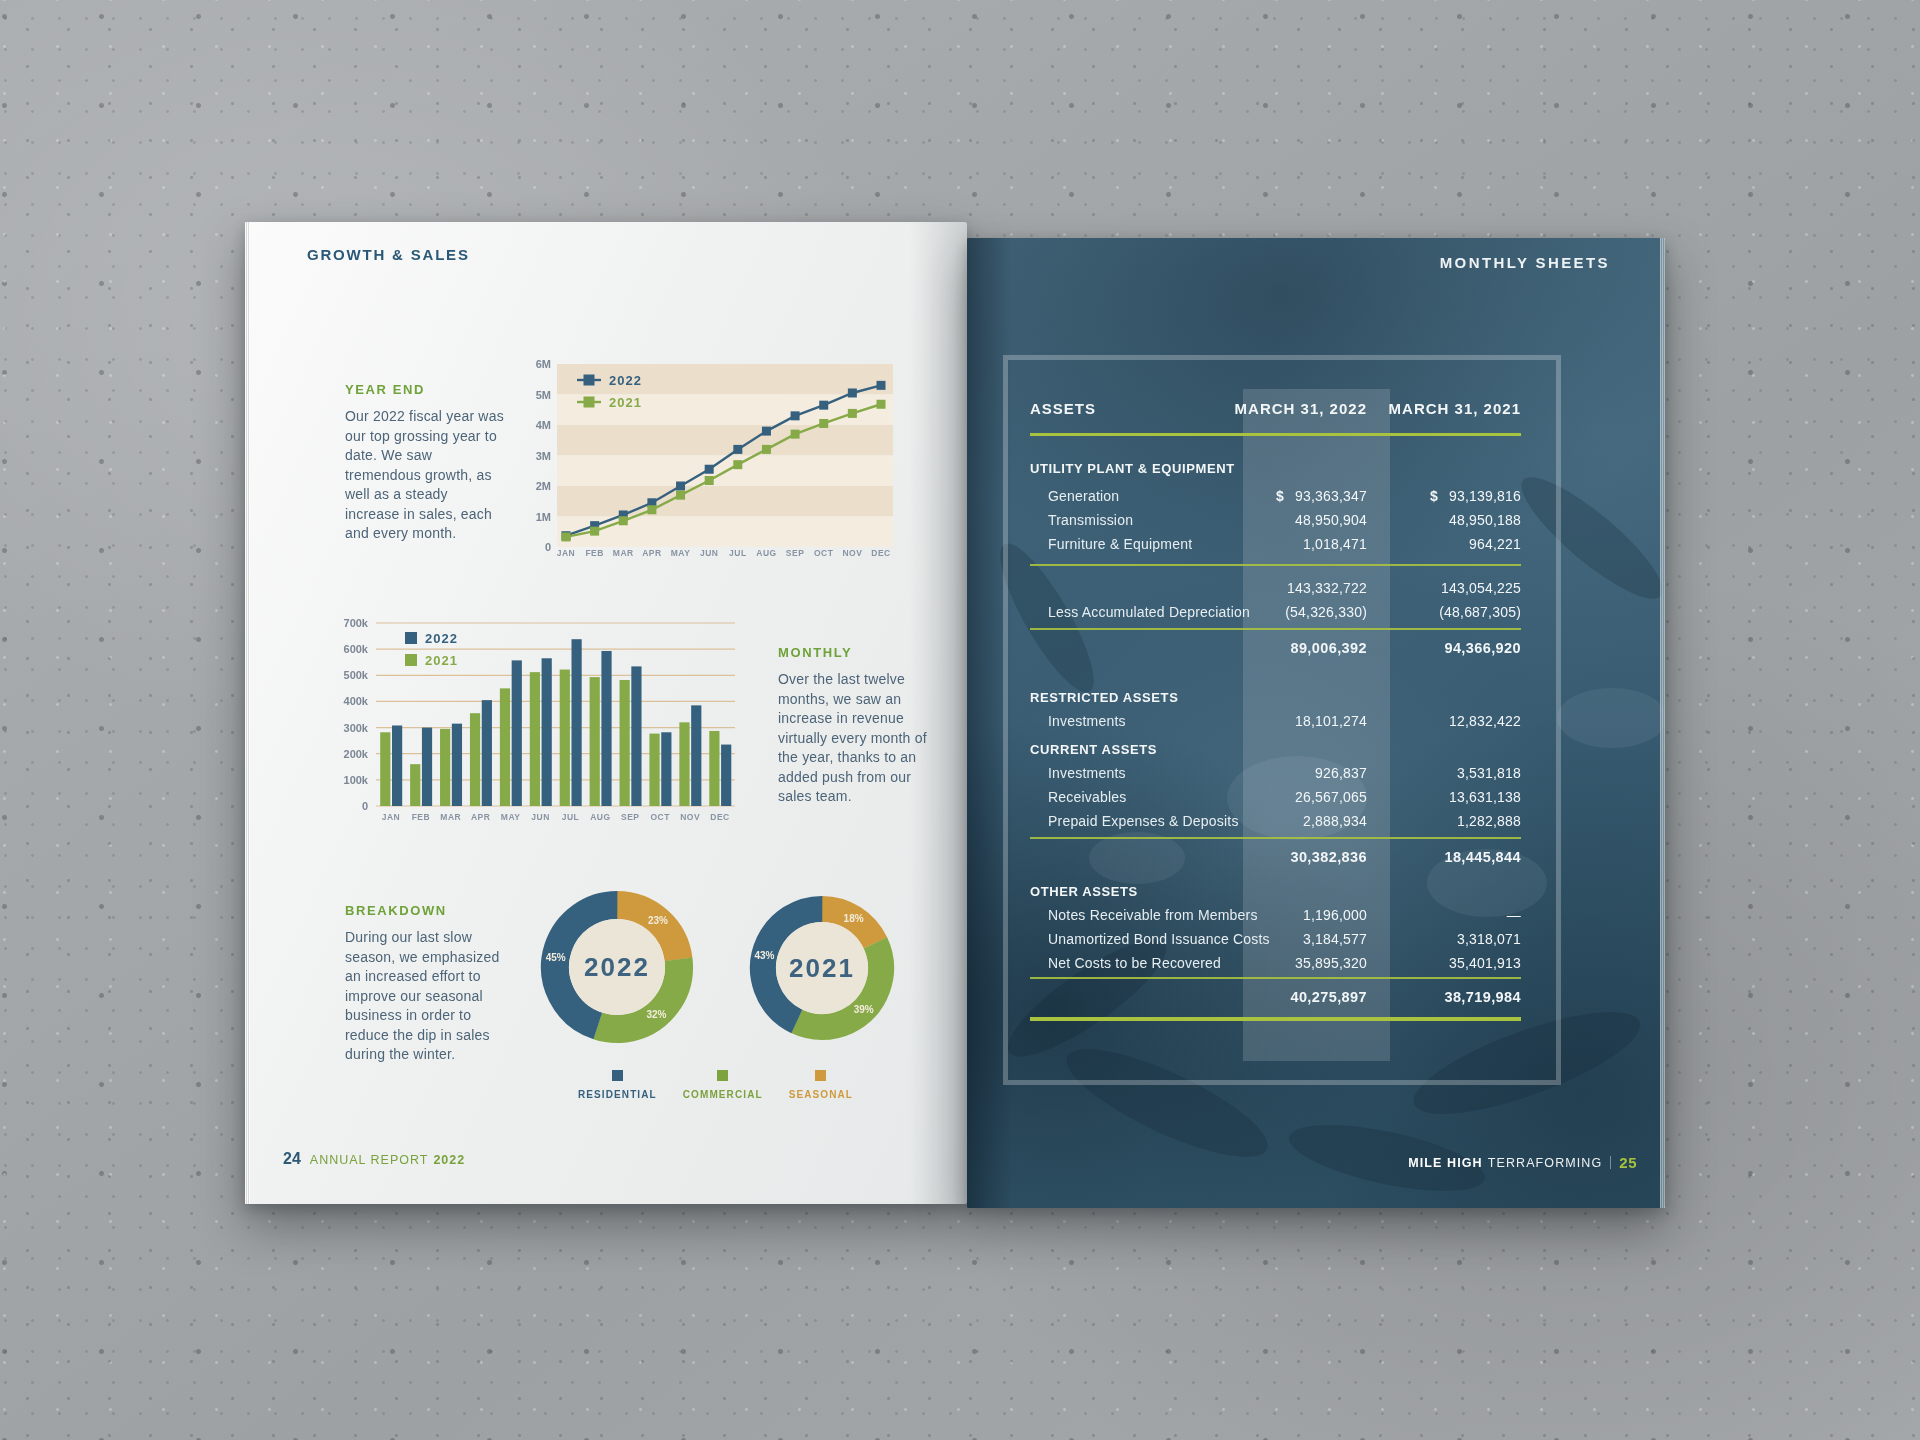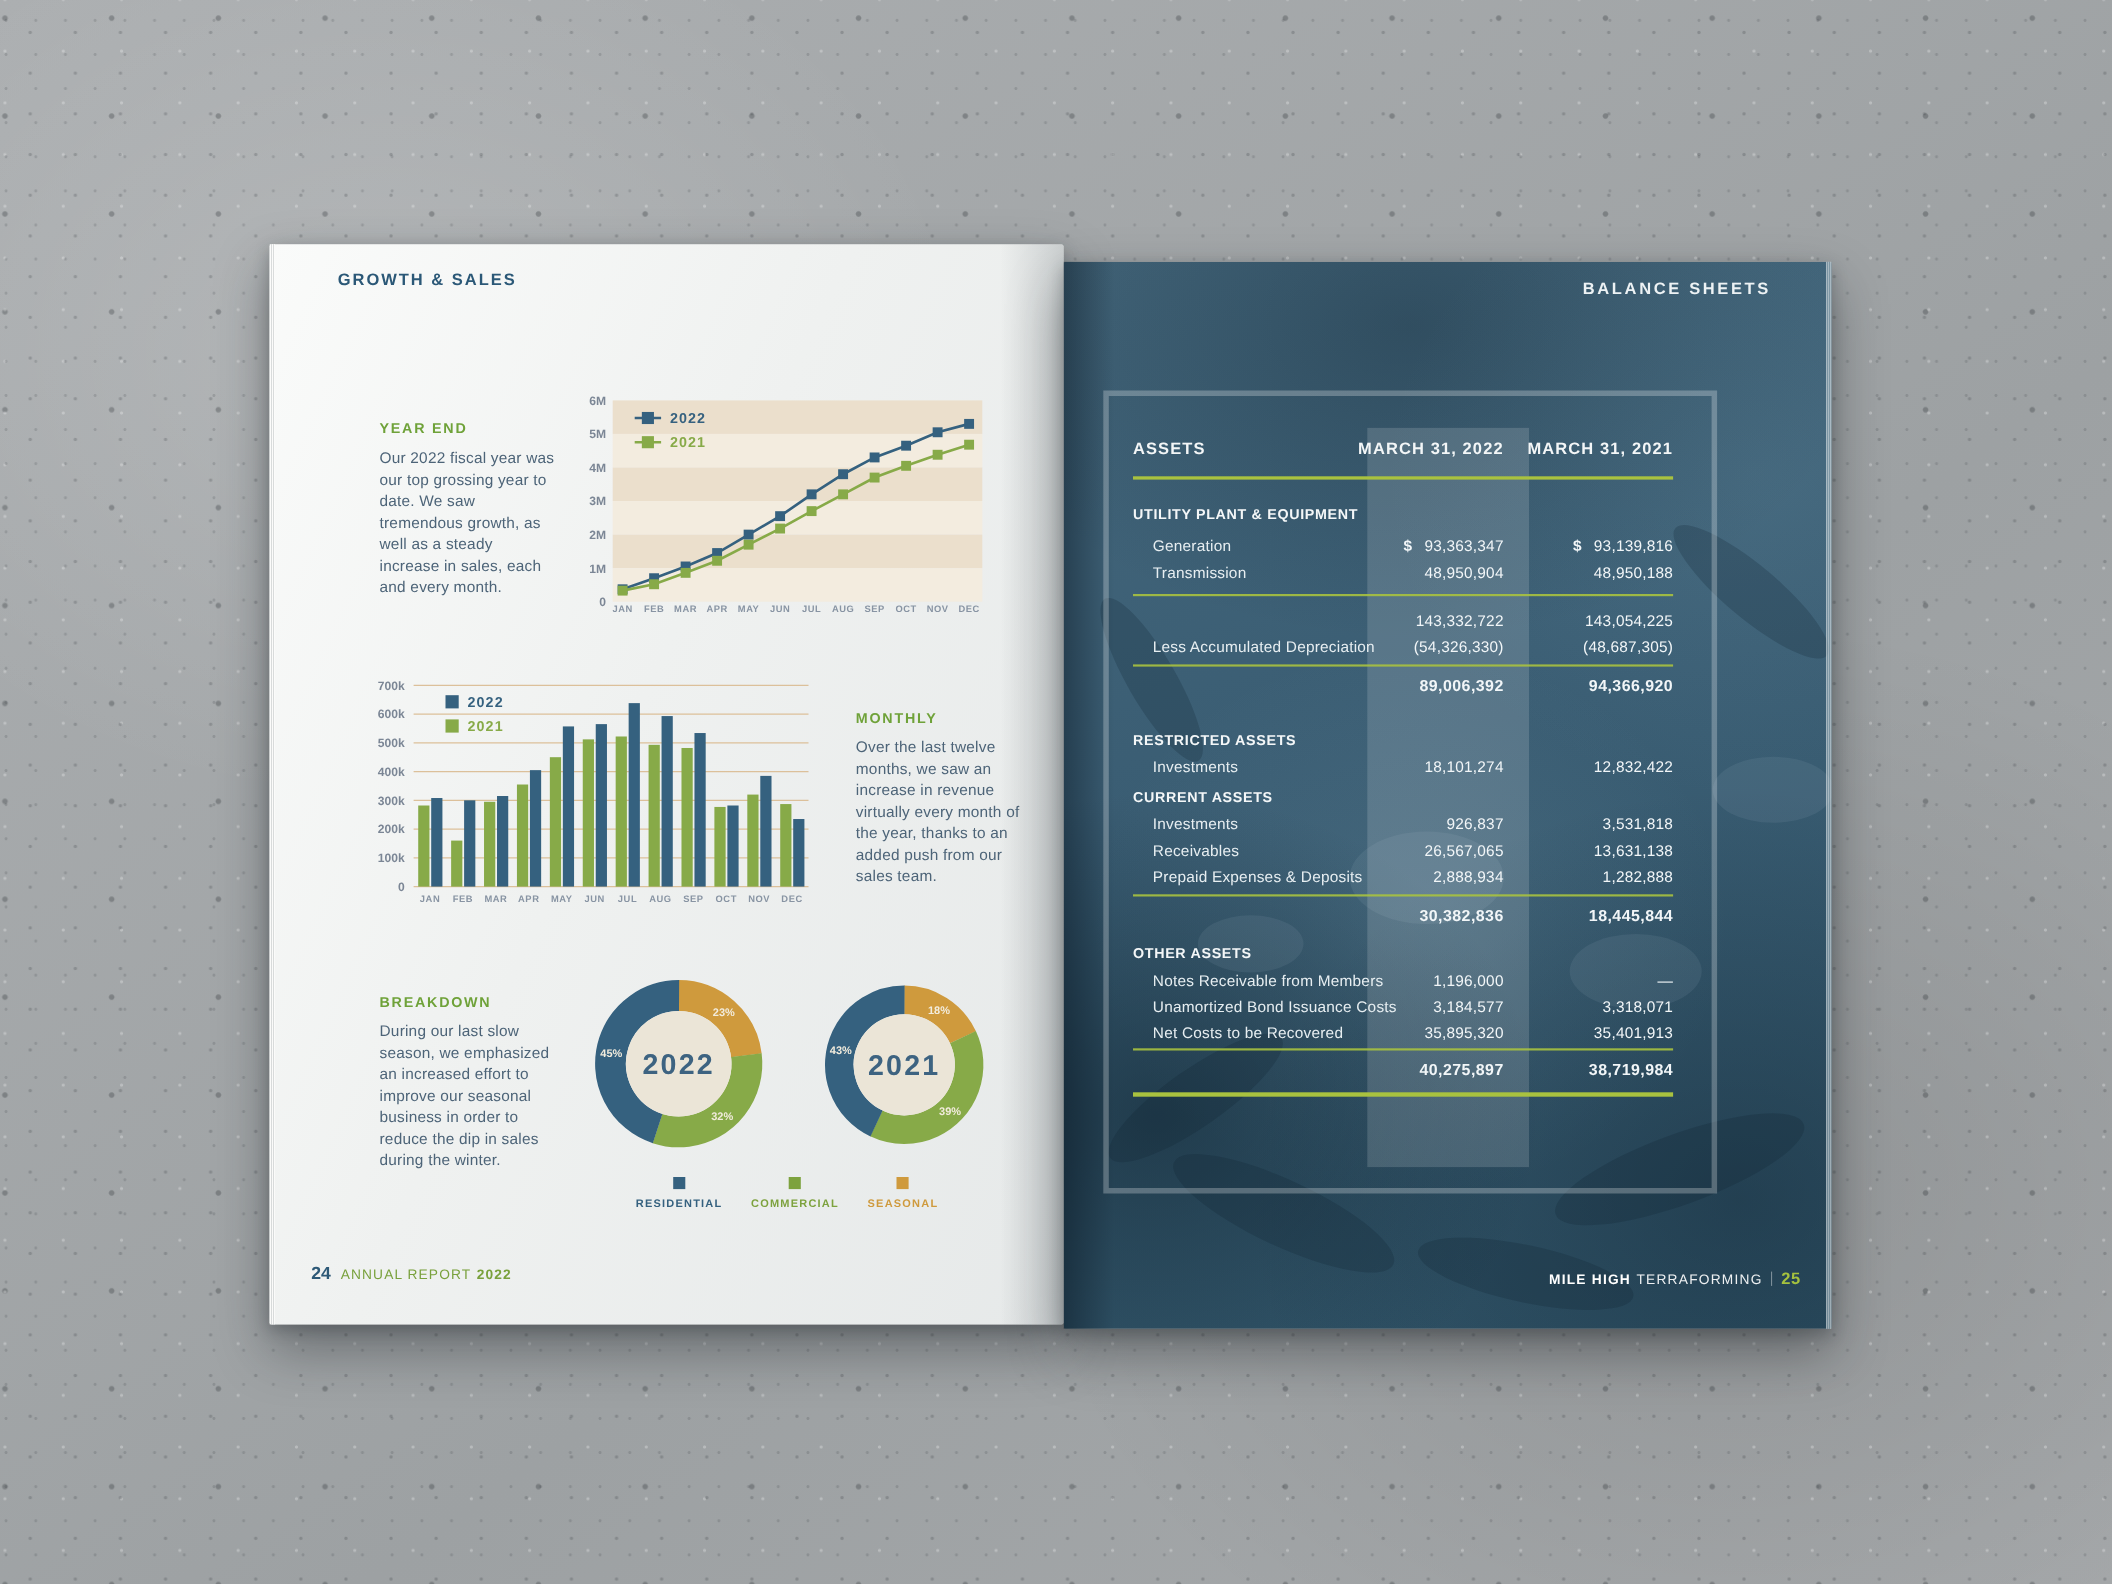--- a/index.html
+++ b/index.html
@@ -307,7 +307,7 @@
         </g>
       </svg>
 
-      <h1 class="bs-header">BALANCE SHEETS</h1>
+      <h1 class="bs-header">MONTHLY SHEETS</h1>
 
       <div class="t-frame"></div>
       <div class="t-band"></div>

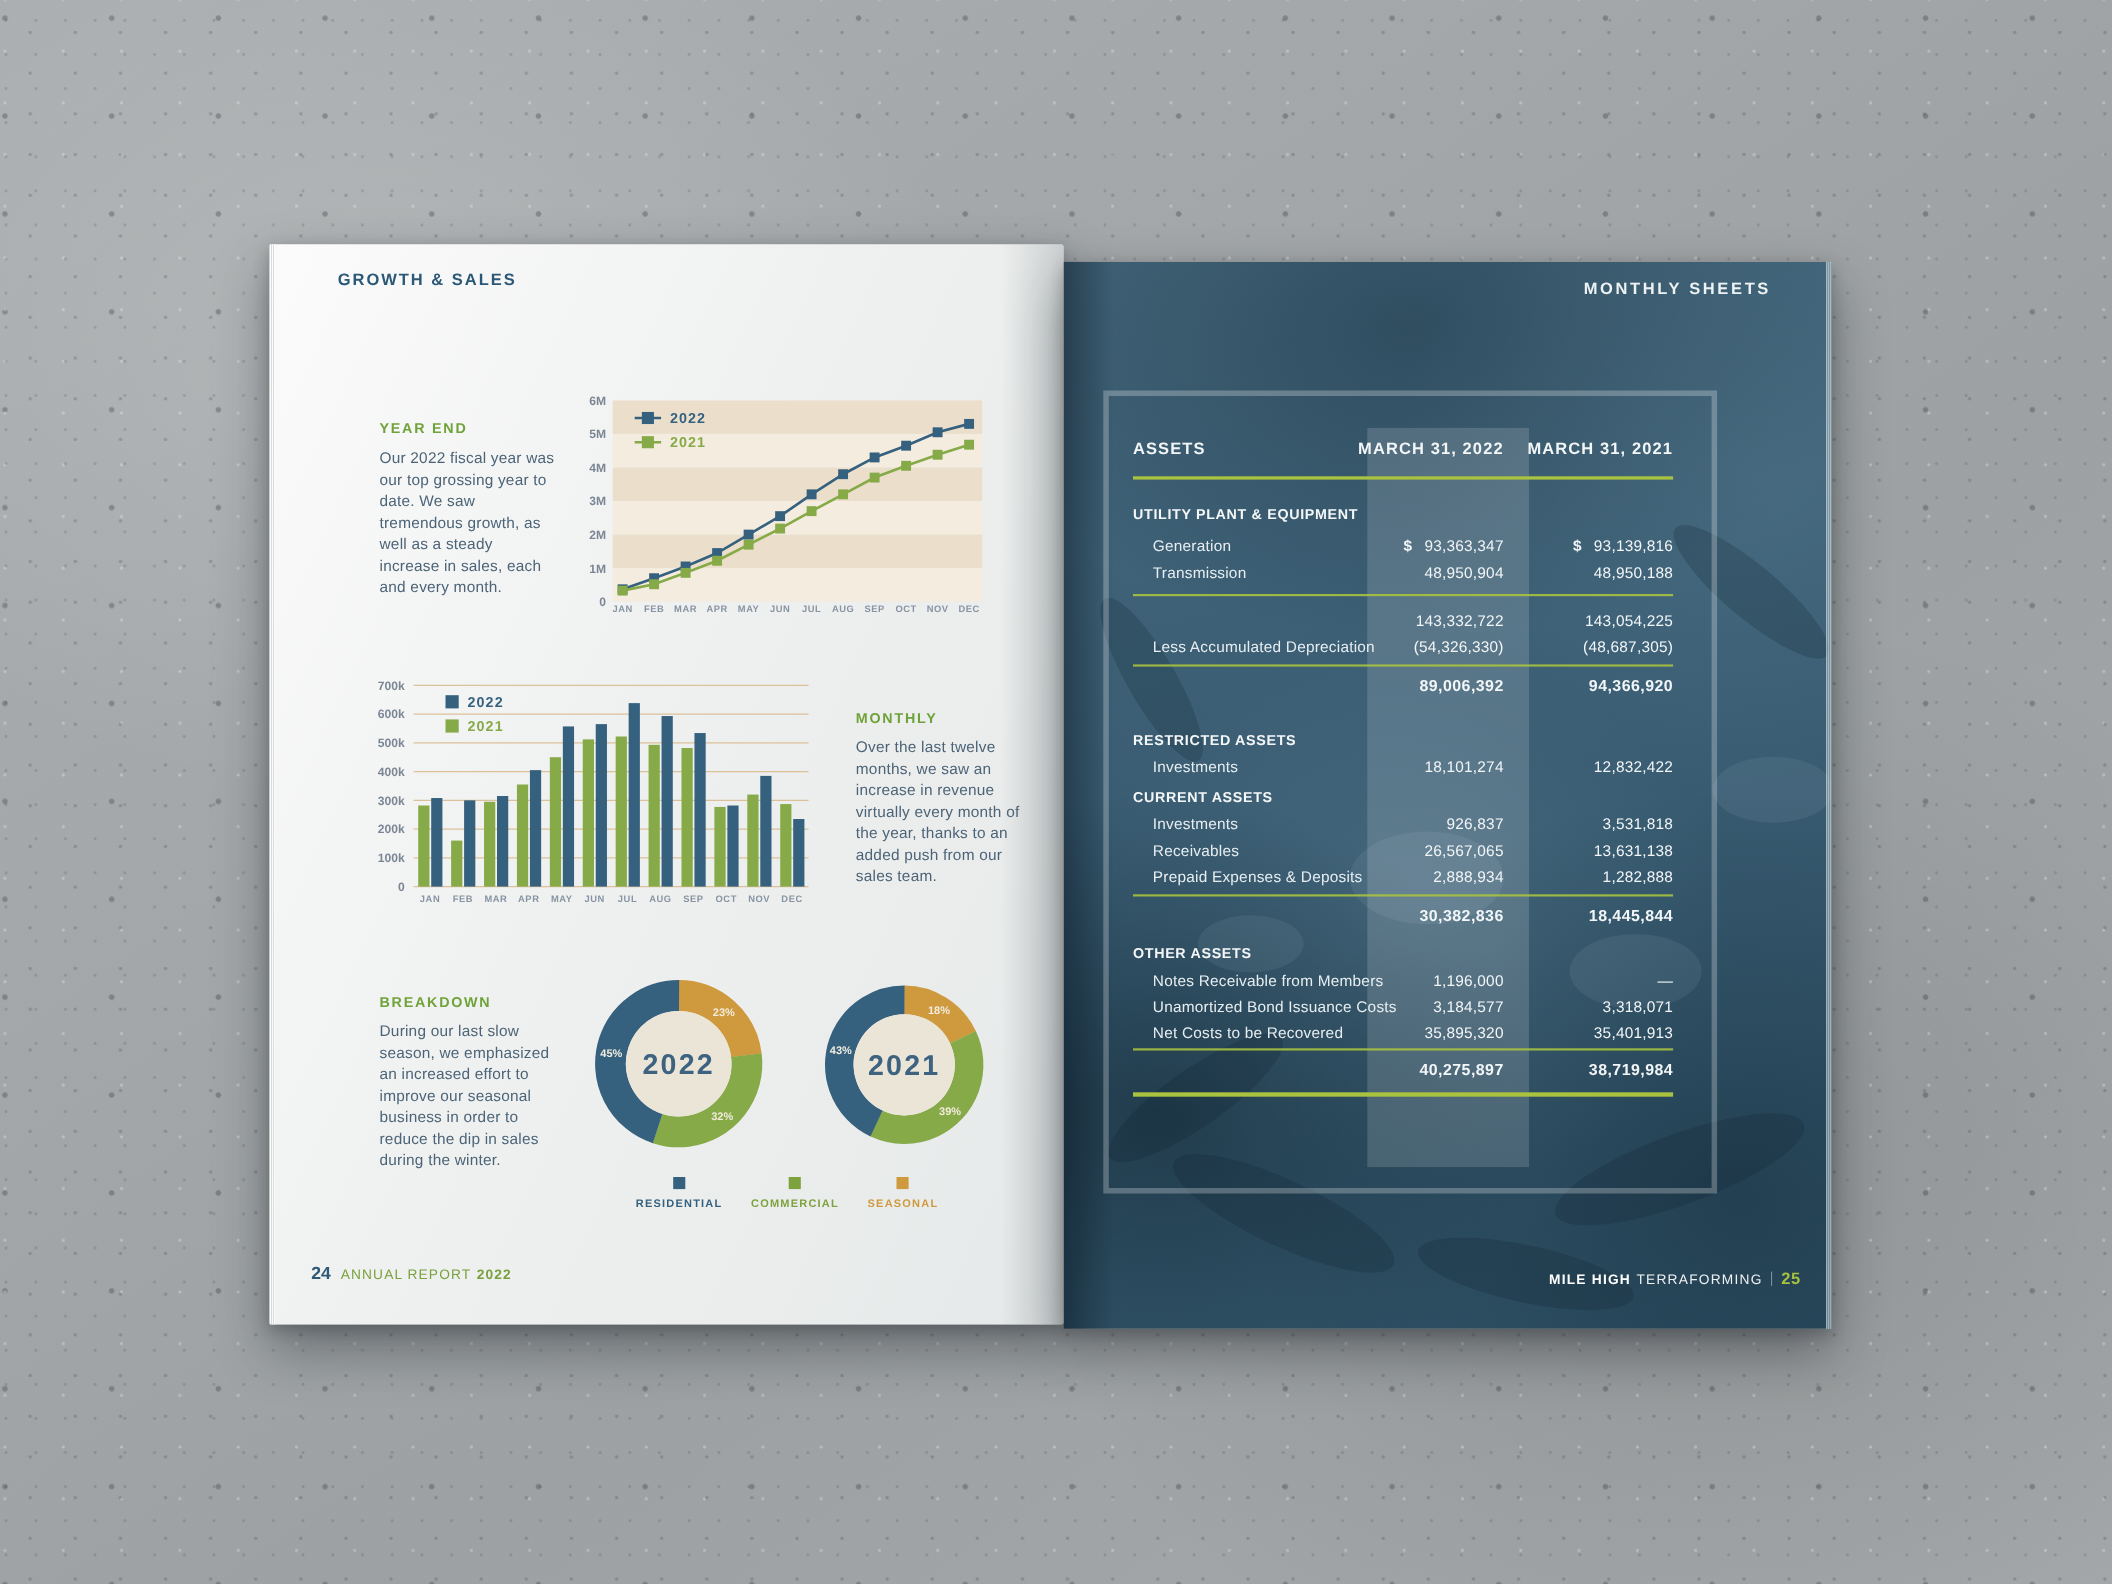--- a/index.html
+++ b/index.html
@@ -323,6 +323,7 @@
             <div class="tr tr-sec" style="margin-top: 22px;"><span class="tlabel">UTILITY PLANT &amp; EQUIPMENT</span></div>
             <div class="tr tr-item" style="margin-top: 6px;"><span class="tlabel">Generation</span><span class="tval v22"><span class="dollar">$</span>93,363,347</span><span class="tval v21"><span class="dollar">$</span>93,139,816</span></div>
             <div class="tr tr-item"><span class="tlabel">Transmission</span><span class="tval v22">48,950,904</span><span class="tval v21">48,950,188</span></div>
+            <div class="tr tr-item"><span class="tlabel">Furniture &amp; Equipment</span><span class="tval v22">1,018,471</span><span class="tval v21">964,221</span></div>
             <div class="t-rule" style="margin-top: 8px;"></div>
             <div class="tr tr-item" style="margin-top: 10px;"><span class="tlabel"></span><span class="tval v22">143,332,722</span><span class="tval v21">143,054,225</span></div>
             <div class="tr tr-item"><span class="tlabel">Less Accumulated Depreciation</span><span class="tval v22">(54,326,330)</span><span class="tval v21">(48,687,305)</span></div>

